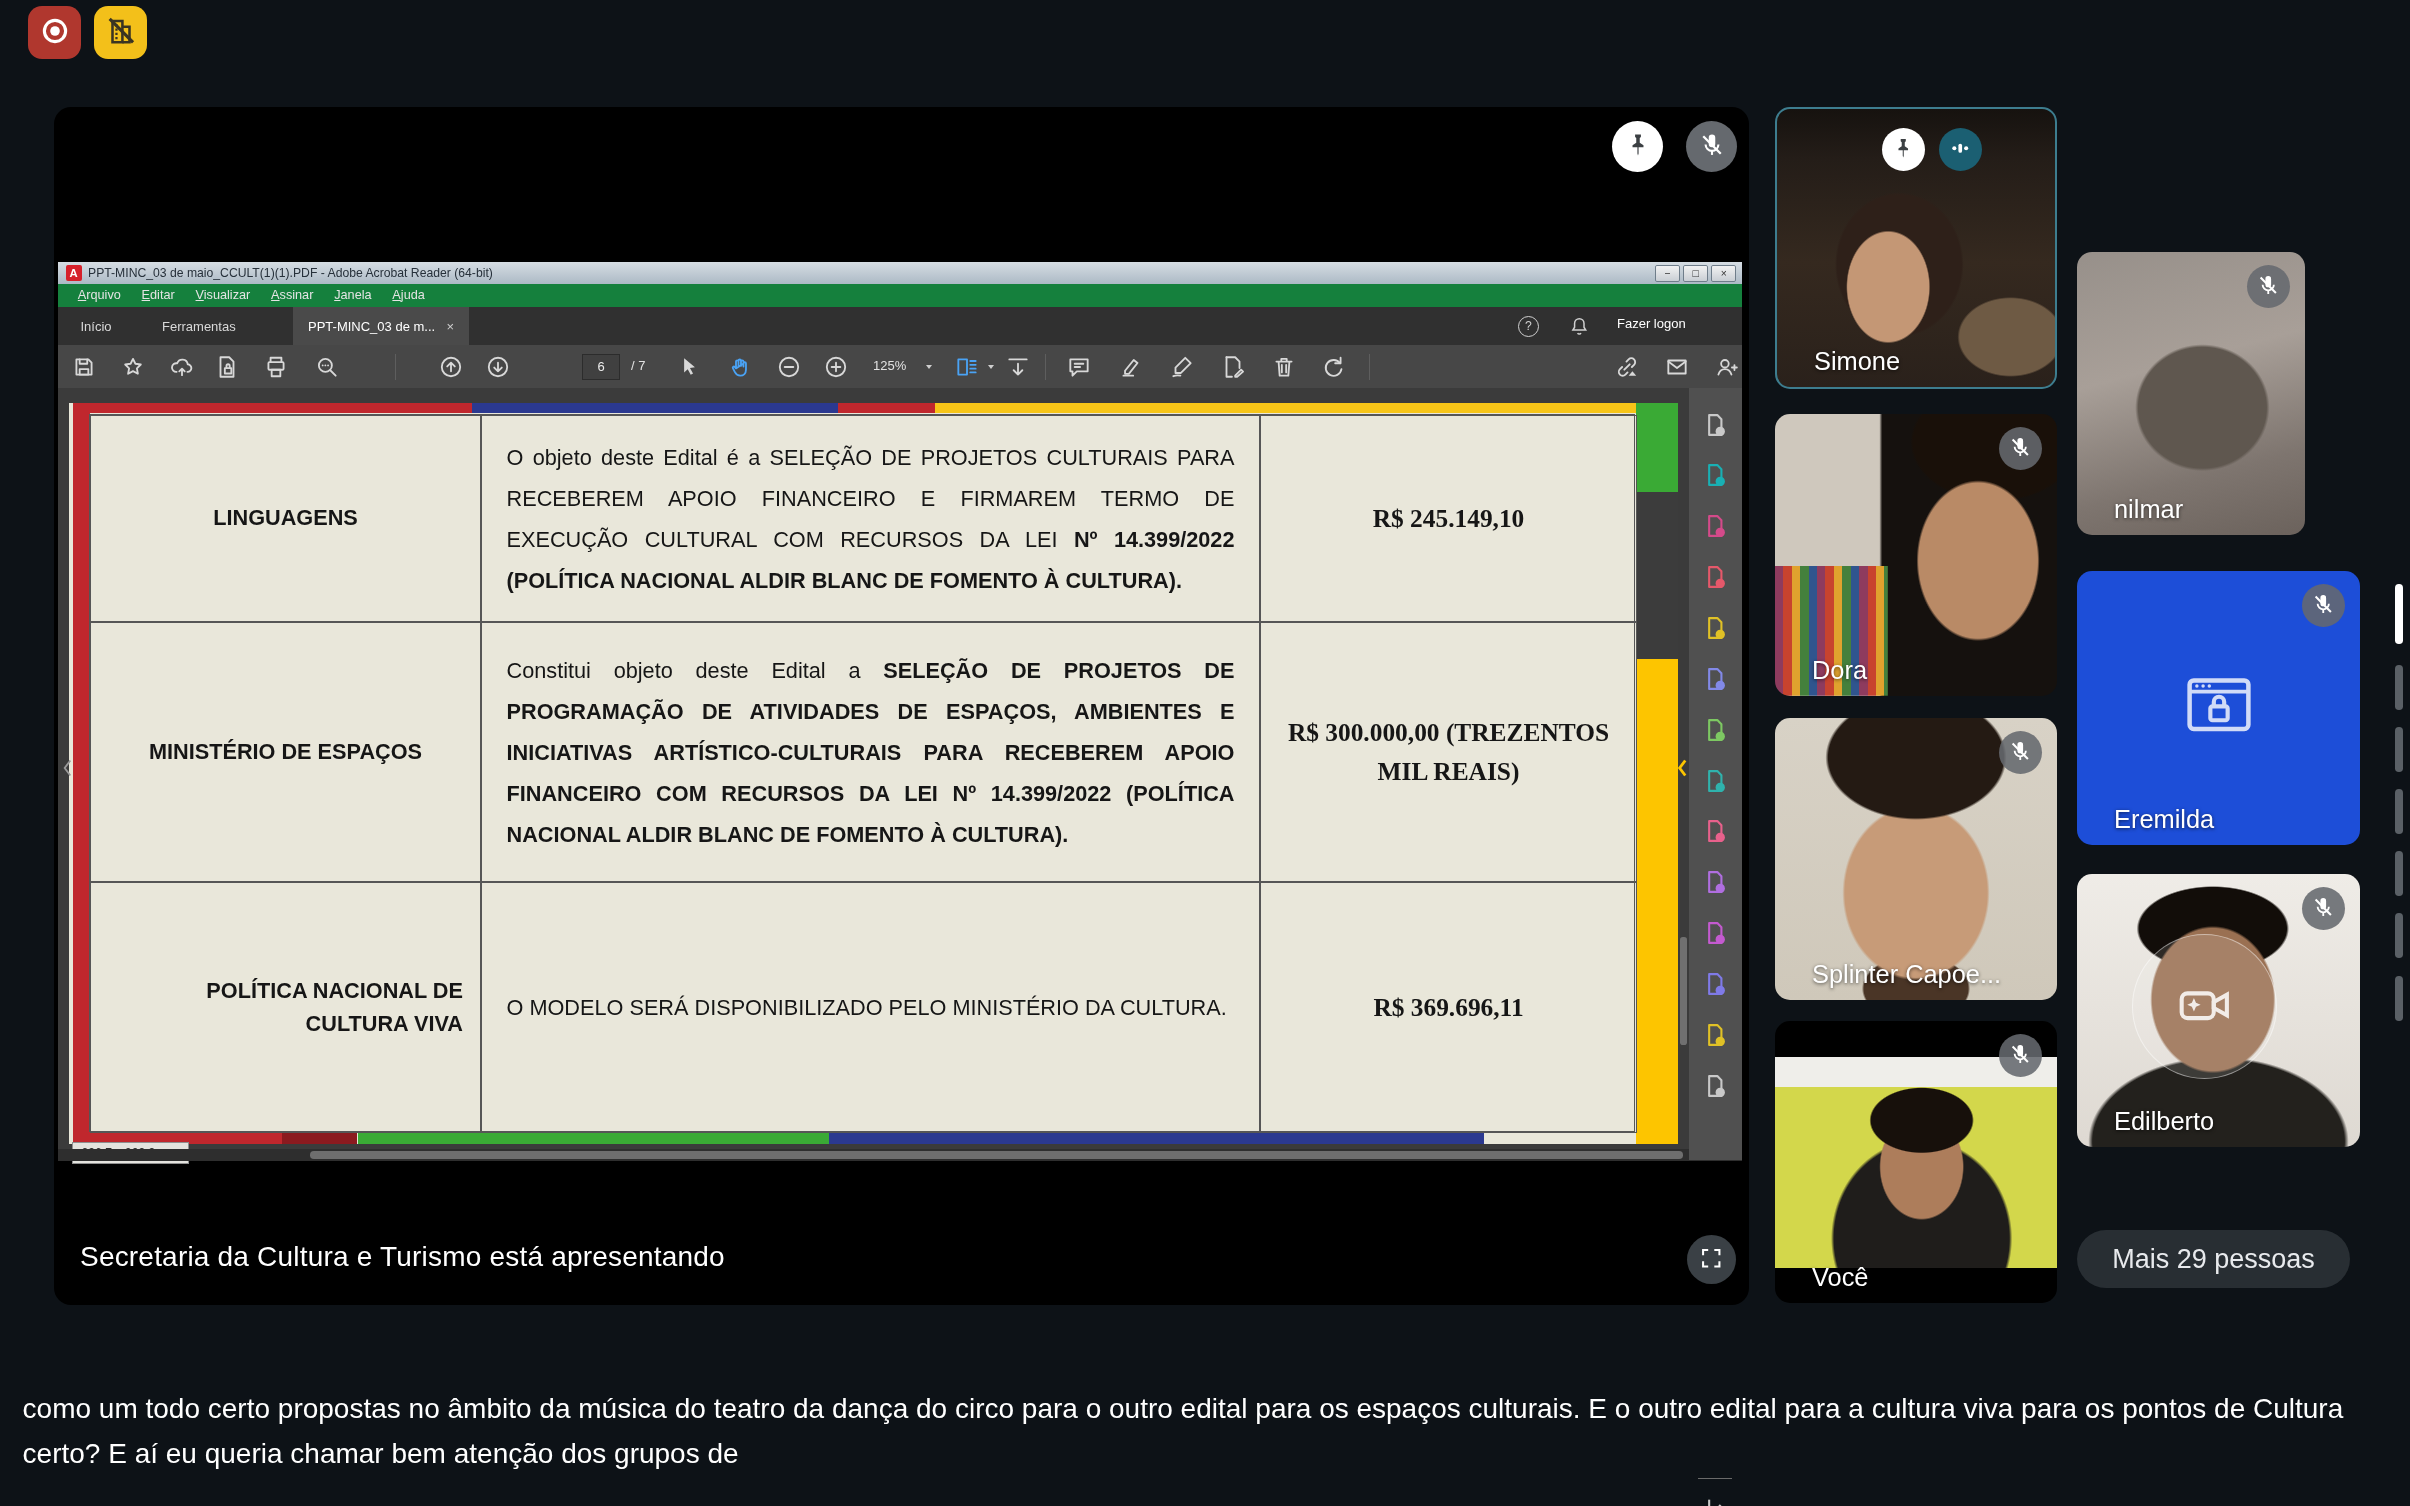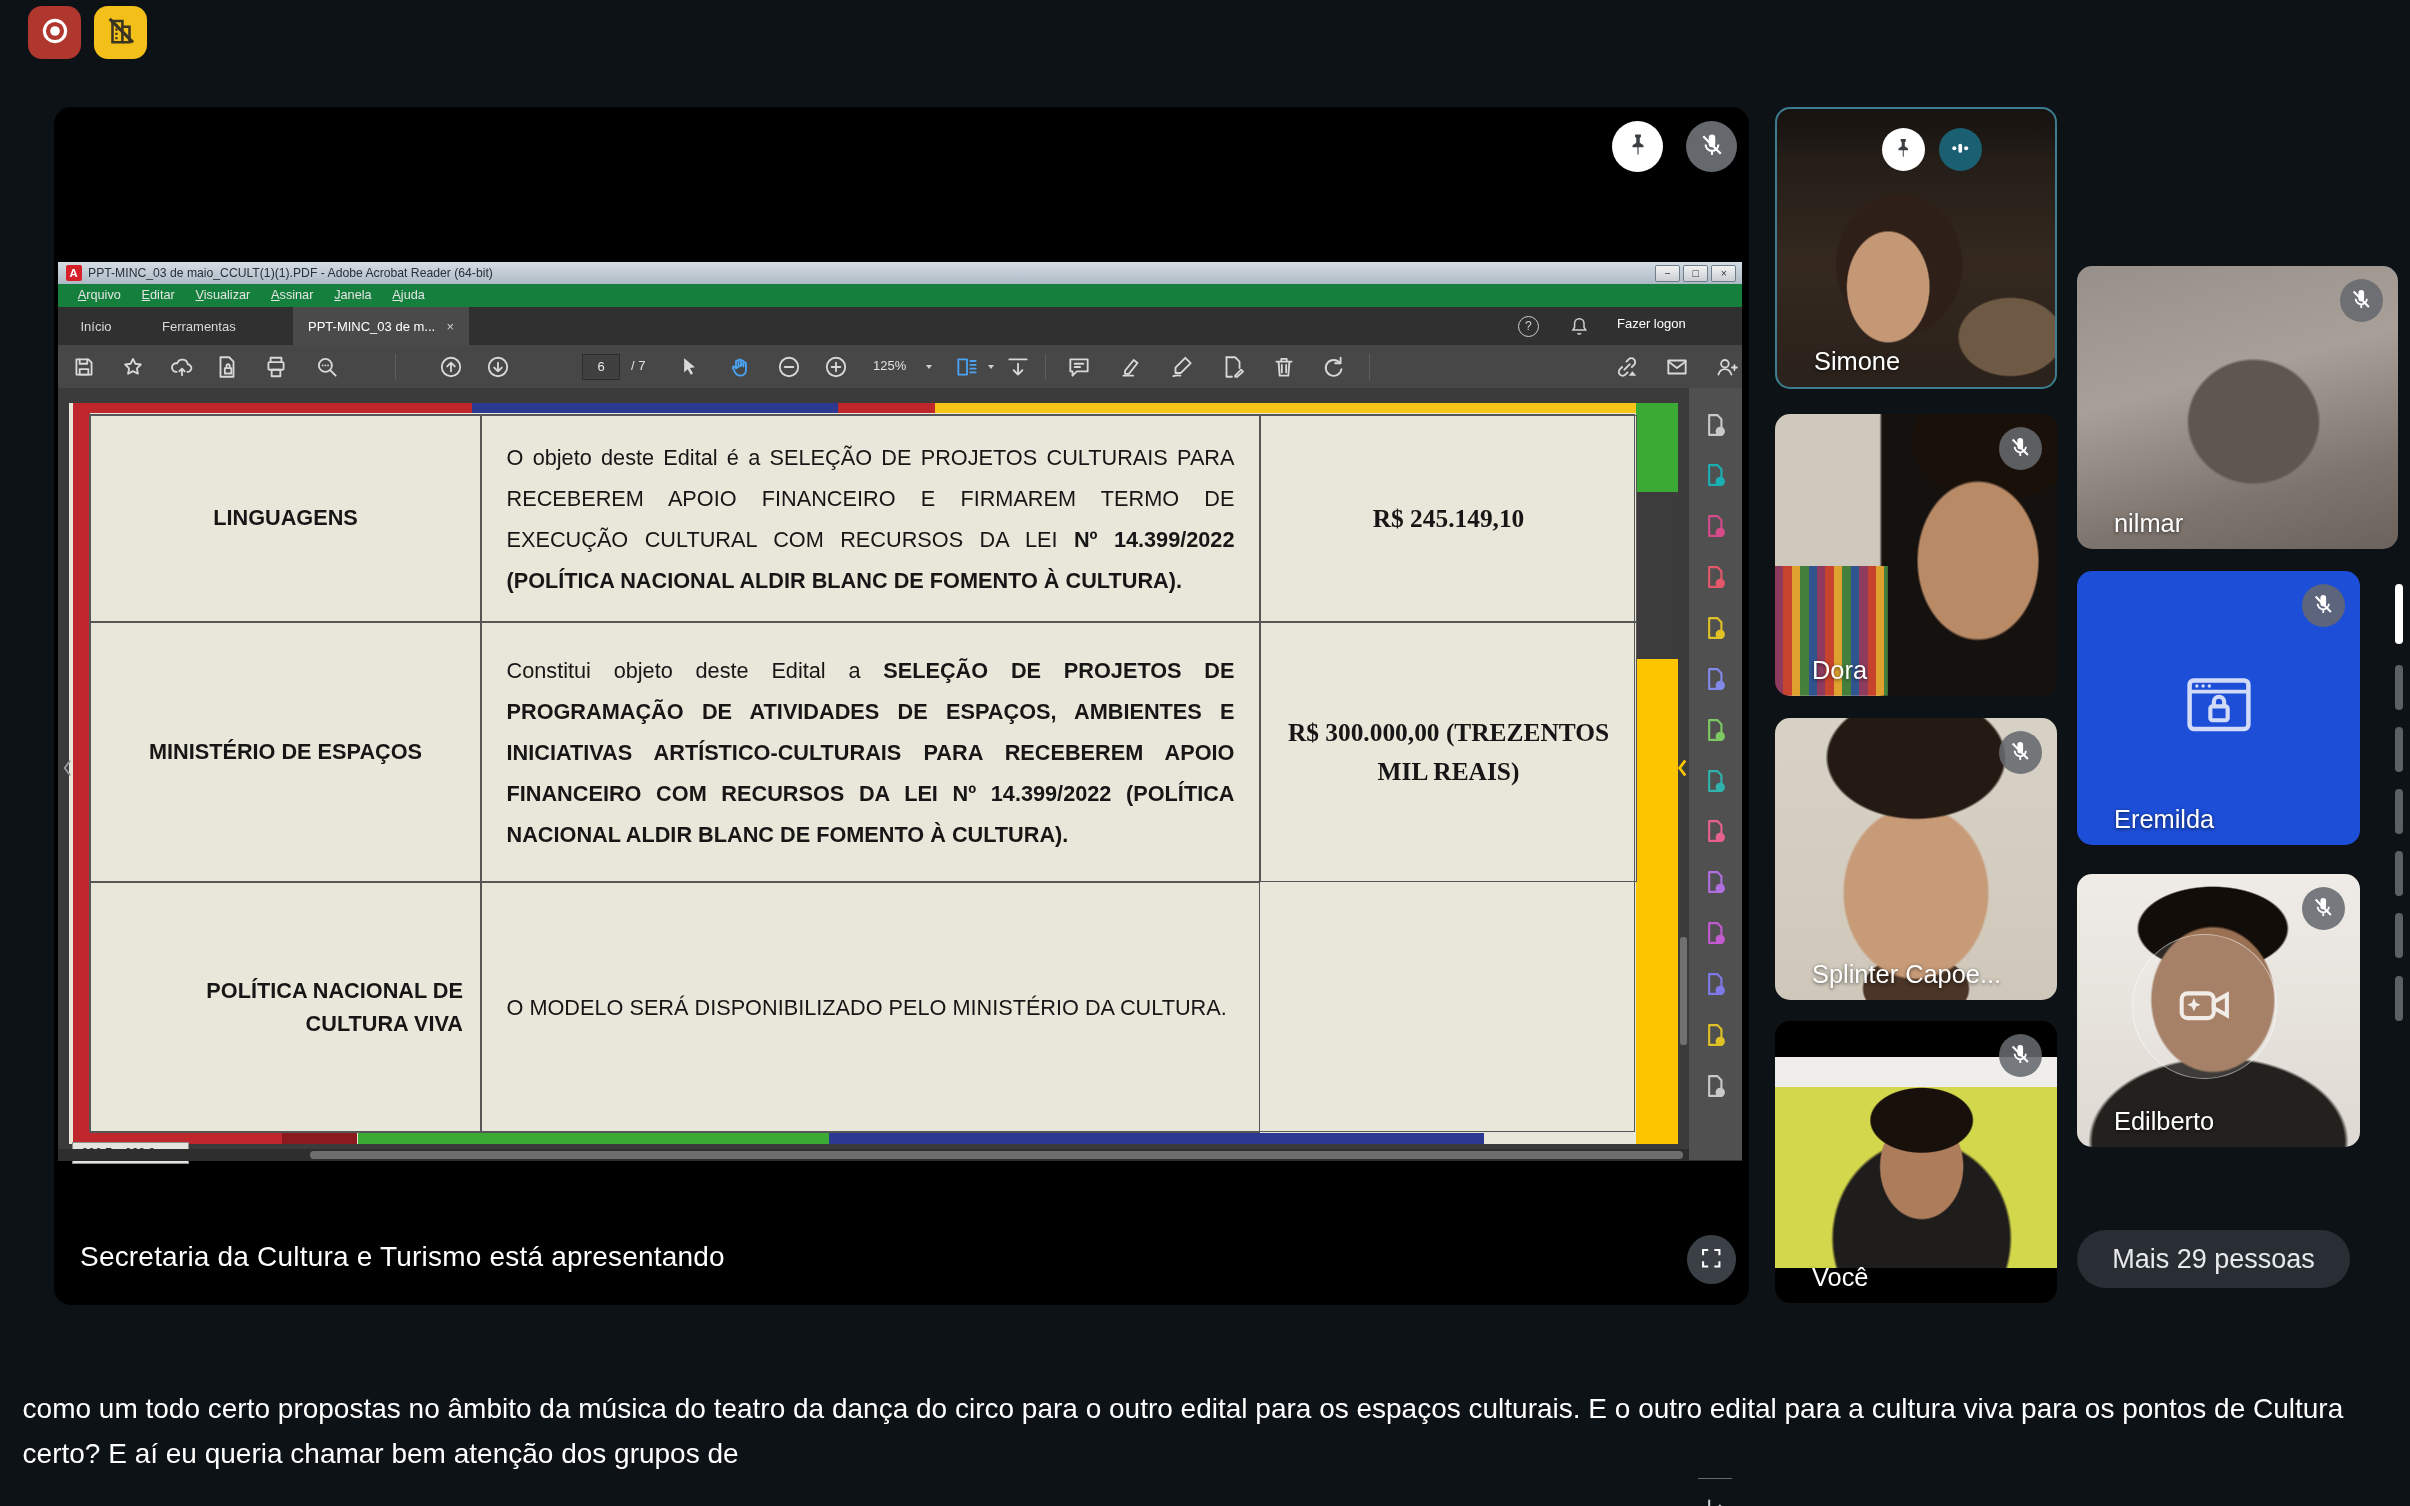--- a/index.html
+++ b/index.html
@@ -473,7 +473,7 @@
   <div class="pname">Você</div>
 </div>
 
-<div class="tile v-nilmar" style="left:2077px;top:266px;width:321px;height:283px;">
+<div class="tile v-nilmar" style="left:2077px;top:252px;width:228px;height:283px;">
   <div class="micchip">
       <span><svg viewBox="0 0 24 24">
           <path d="M12 3a2.8 2.8 0 0 1 2.8 2.8v5.4A2.8 2.8 0 1 1 9.2 11.2V5.8A2.8 2.8 0 0 1 12 3z" fill="#fff"></path>

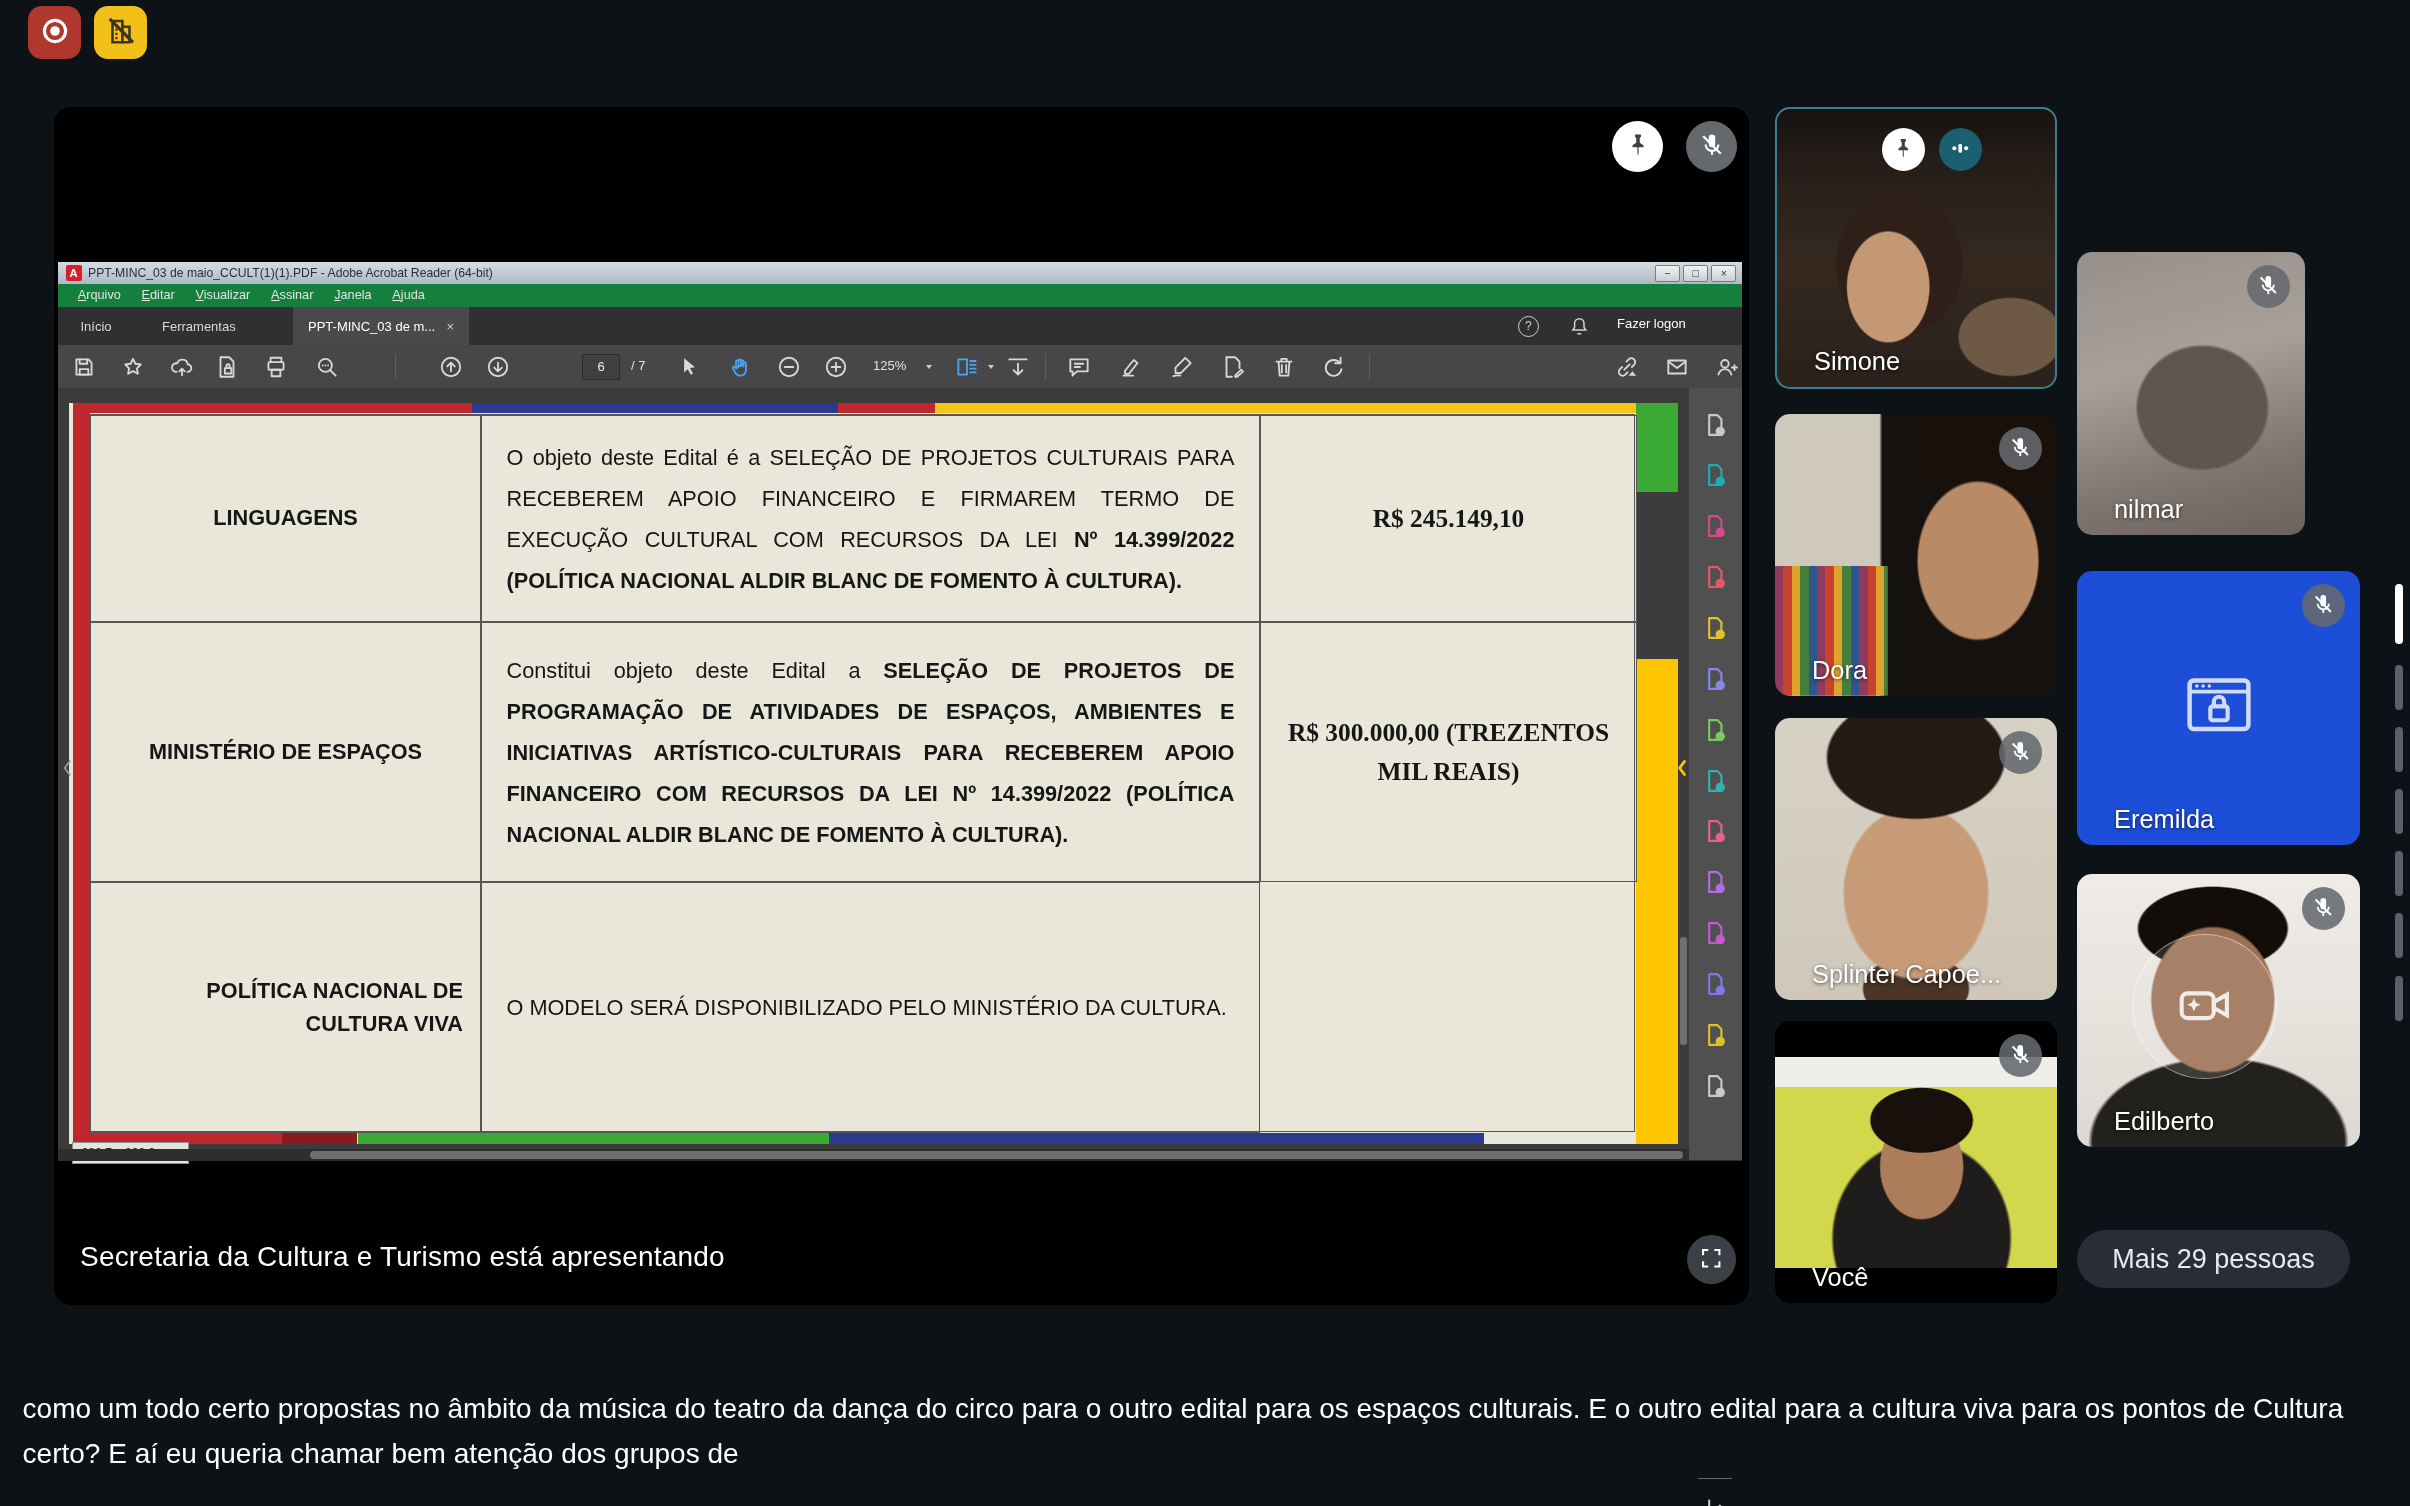--- a/index.html
+++ b/index.html
@@ -327,6 +327,7 @@
   <div class="cell desc">
       <span class="inner"><span>O MODELO SERÁ DISPONIBILIZADO PELO MINISTÉRIO DA CULTURA.</span></span>
     </div>
+  <div class="cell val">R$ 369.696,11</div>
 </div>
 
 <div class="navchev" style="left:60px;top:753px;">

